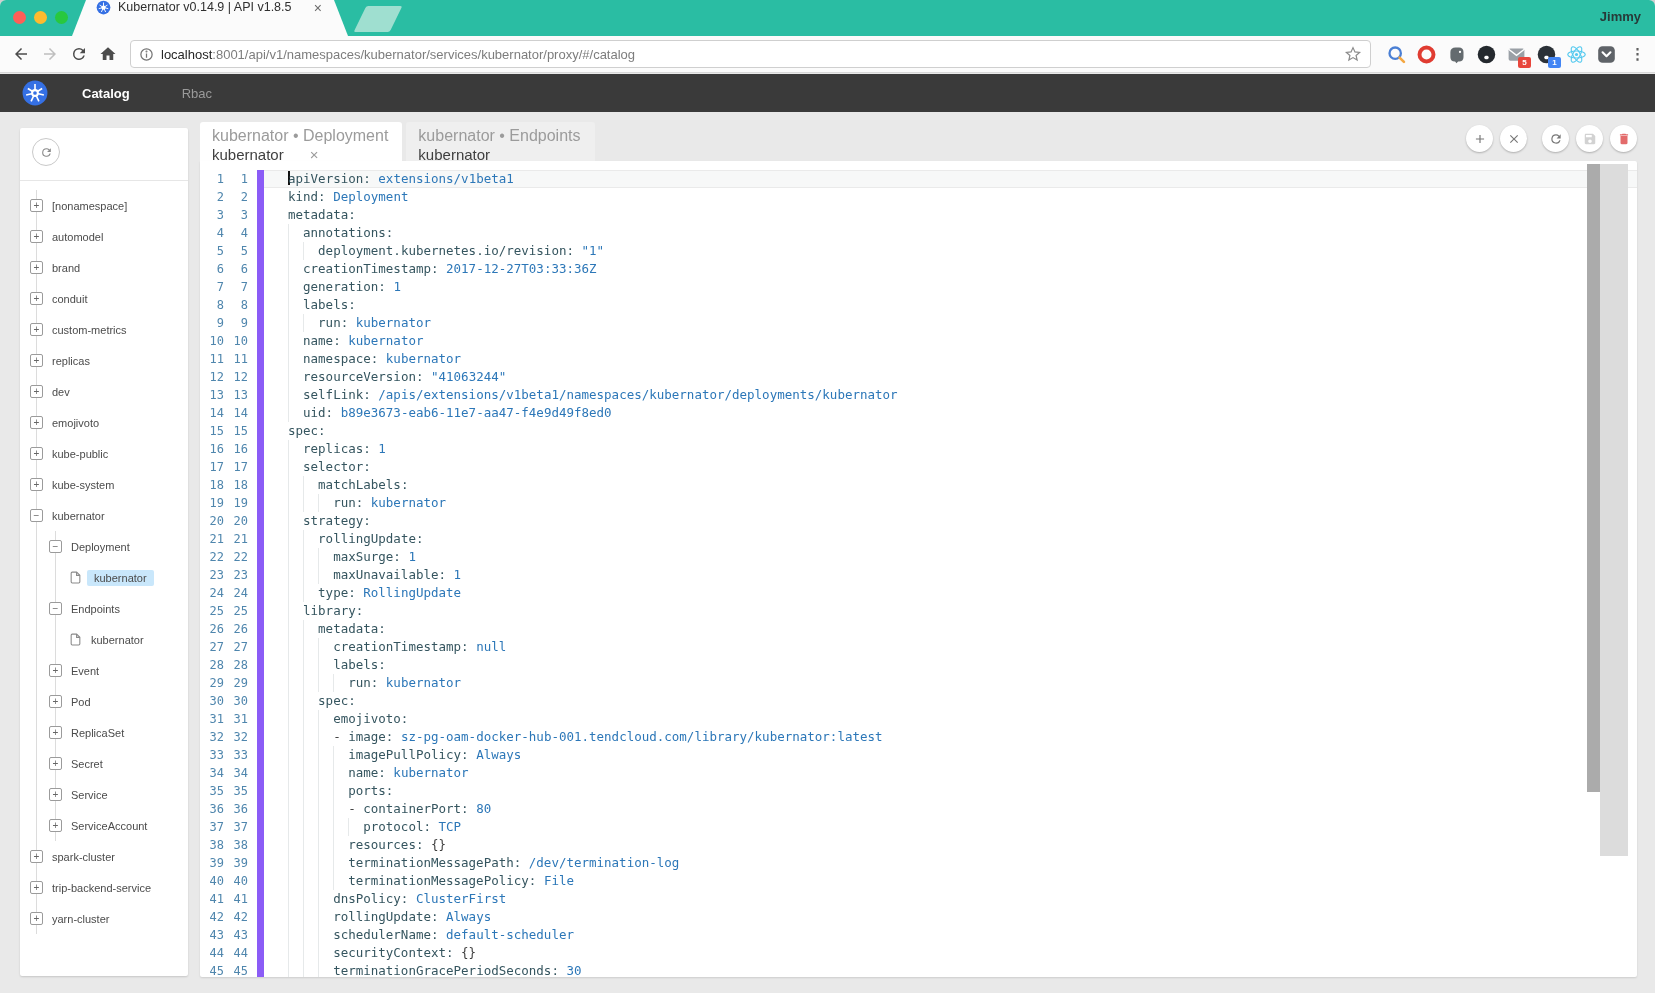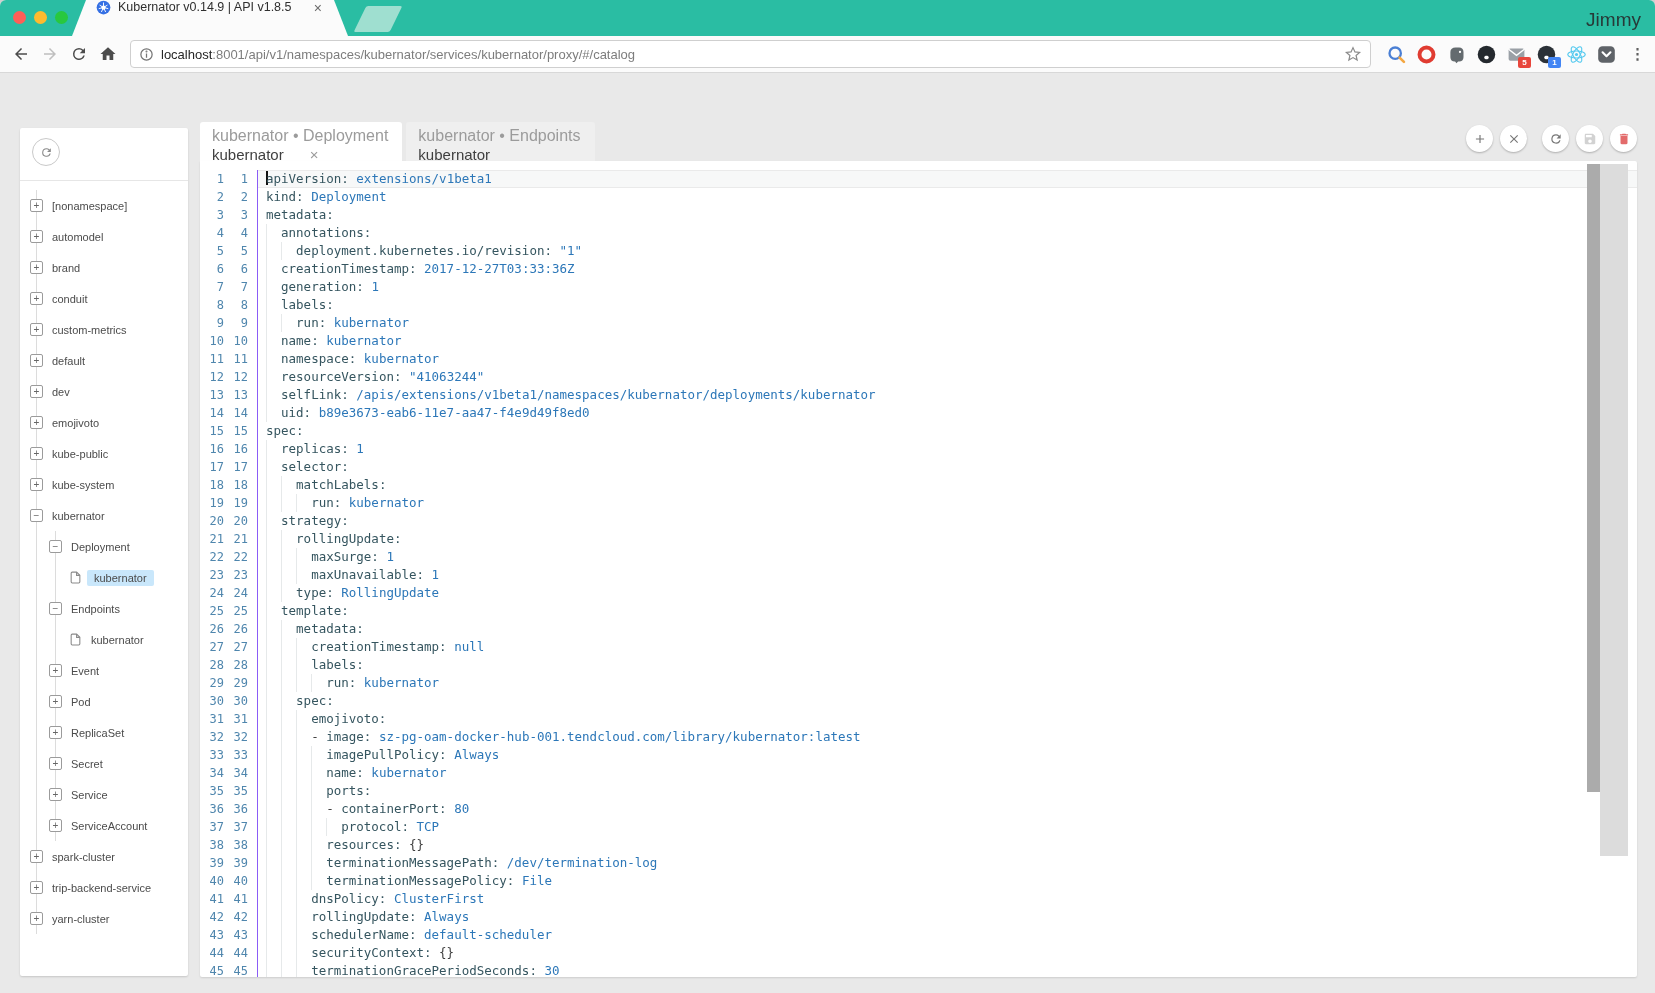--- a/index.html
+++ b/index.html
@@ -18,7 +18,7 @@
   .btab .bclose{font-size:14px;color:#6b6b6b;margin-left:6px;cursor:default;}
   .newtab{position:absolute;left:360px;top:6px;width:36px;height:26px;background:#9fdfd0;
           transform:skewX(-26deg);border-radius:2px;}
-  .profile{position:absolute;right:14px;top:9px;font-size:19px;color:#273a38;font-weight:400;}
+  .profile{position:absolute;right:14px;top:9px;font-size:13px;color:#273a38;font-weight:700;}
 
   
   .toolbar{position:absolute;left:0;top:36px;width:100%;height:37px;background:#fbfbfb;

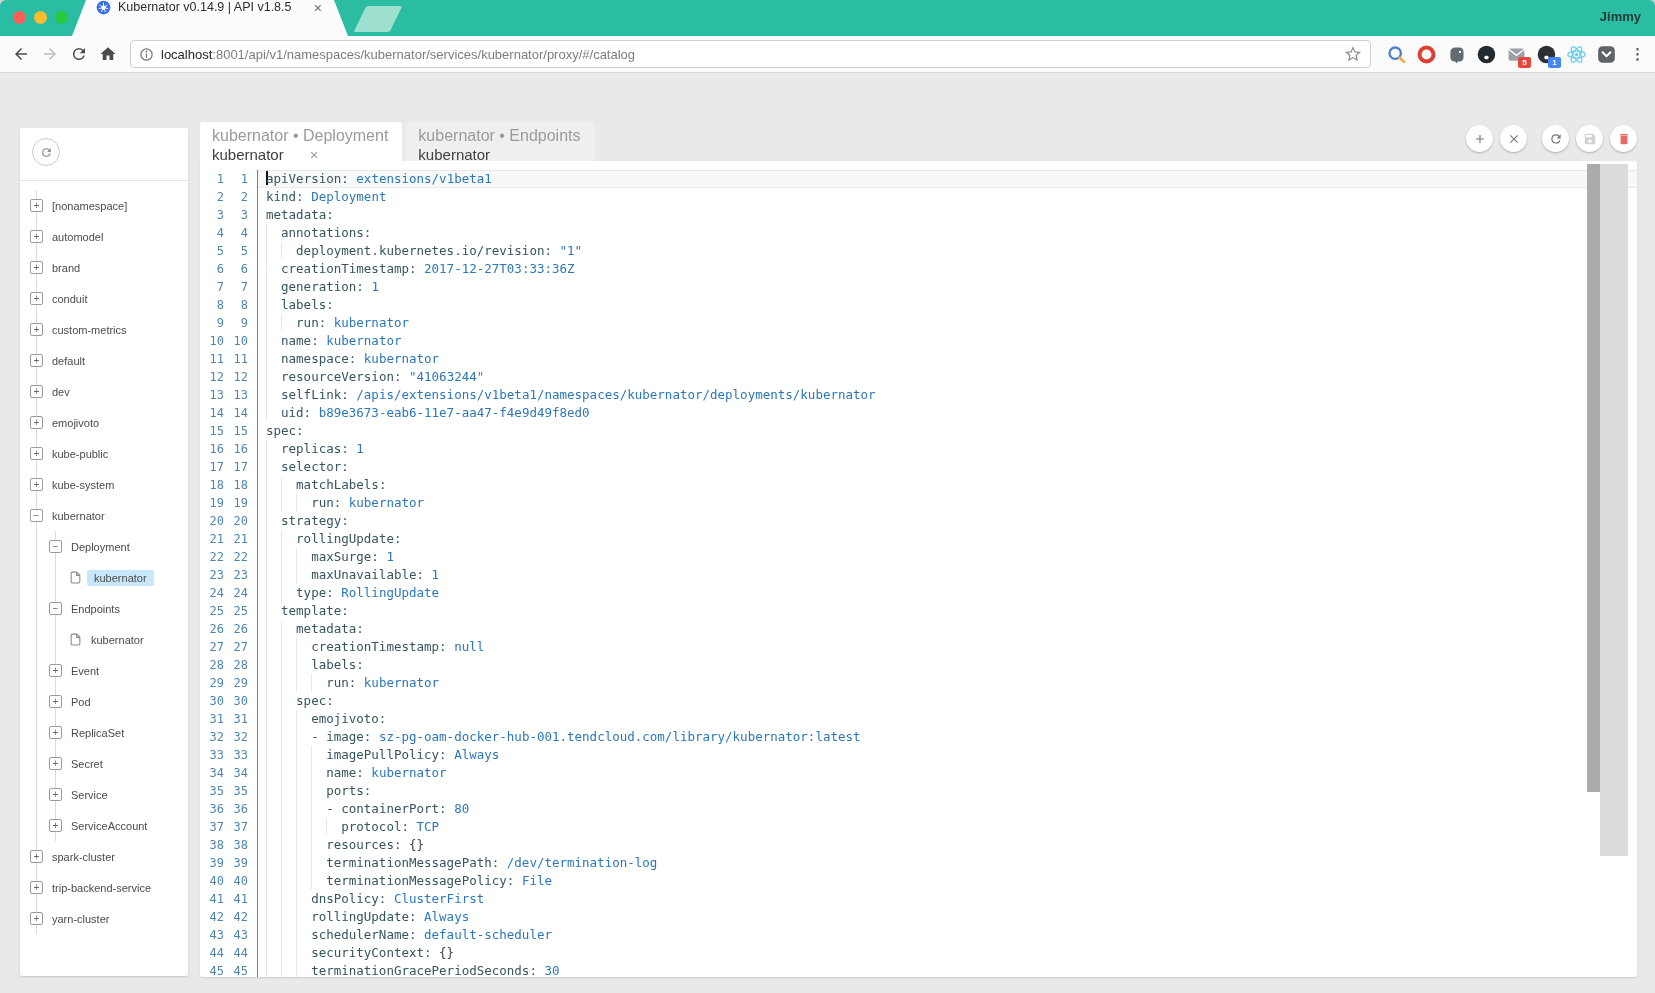--- a/index.html
+++ b/index.html
@@ -223,6 +223,24 @@
     <span class="dots">⋮</span>
   </div>
 
+  <div class="appnav">
+    <svg class="applogo" viewBox="0 0 24 24">
+      <circle cx="12" cy="12" r="11.5" fill="#3570e4"></circle>
+      <g stroke="#fff" stroke-width="1.5">
+          <line x1="12" y1="12" x2="12" y2="3.6"></line>
+          <line x1="12" y1="12" x2="18.6" y2="7.9"></line>
+          <line x1="12" y1="12" x2="20.2" y2="13.9"></line>
+          <line x1="12" y1="12" x2="15.6" y2="19.7"></line>
+          <line x1="12" y1="12" x2="8.4" y2="19.7"></line>
+          <line x1="12" y1="12" x2="3.8" y2="13.9"></line>
+          <line x1="12" y1="12" x2="5.4" y2="7.9"></line>
+        </g>
+      <circle cx="12" cy="12" r="3.6" fill="#fff"></circle>
+        <circle cx="12" cy="12" r="1.7" fill="#3570e4"></circle>
+    </svg>
+    <span class="navitem active">Catalog</span>
+    <span class="navitem idle">Rbac</span>
+  </div>
 
   <div class="content">
 

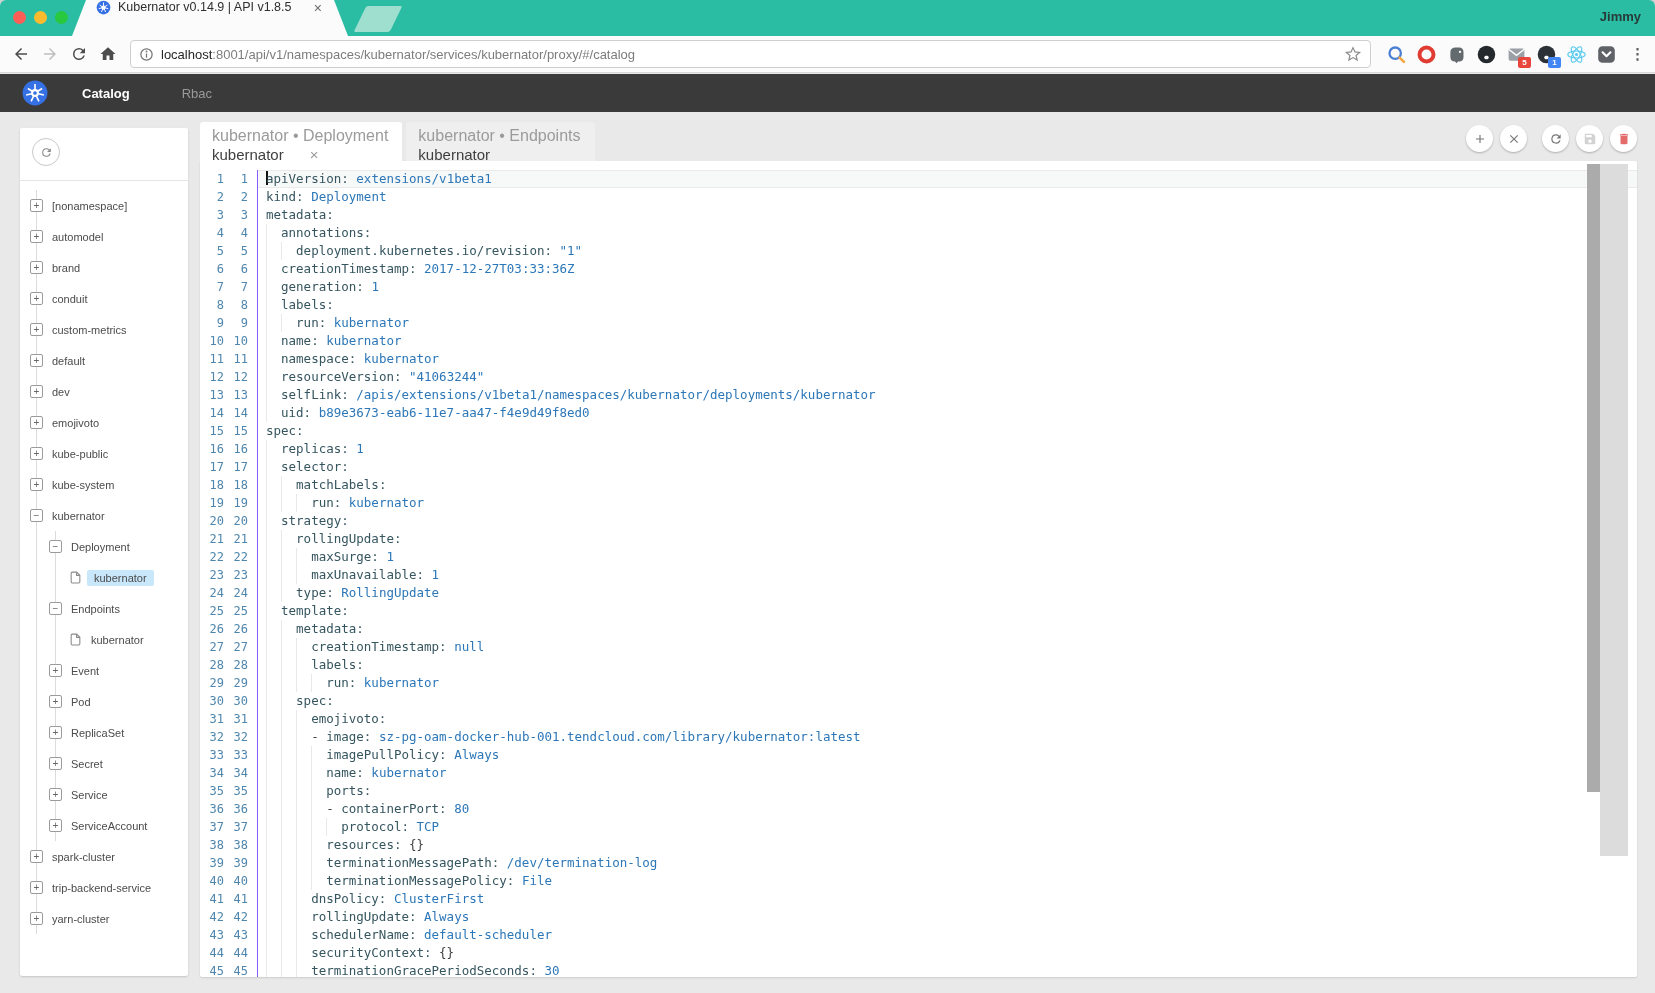--- a/index.html
+++ b/index.html
@@ -90,7 +90,7 @@
   .crow{display:flex;height:18px;line-height:18px;}
   .ln{width:24px;text-align:right;color:#4f86ad;flex:0 0 auto;font-size:12px;}
   .ln.l2{margin-right:9px;}
-  .ct{flex:1;min-width:0;border-left:1px solid #8b5cf6;padding-left:8px;white-space:pre;overflow:hidden;color:#333;}
+  .ct{flex:1;min-width:0;border-left:7px solid #8b5cf6;padding-left:24px;white-space:pre;overflow:hidden;color:#333;}
   .crow.first .ct{background:#f7f8f8;box-shadow:inset 0 1px 0 #eaeaea,inset 0 -1px 0 #eaeaea;}
   .ig{display:inline-block;width:2ch;height:18px;border-left:1px solid #e6e9ea;box-sizing:border-box;vertical-align:top;}
   .ck{color:#35555f;}

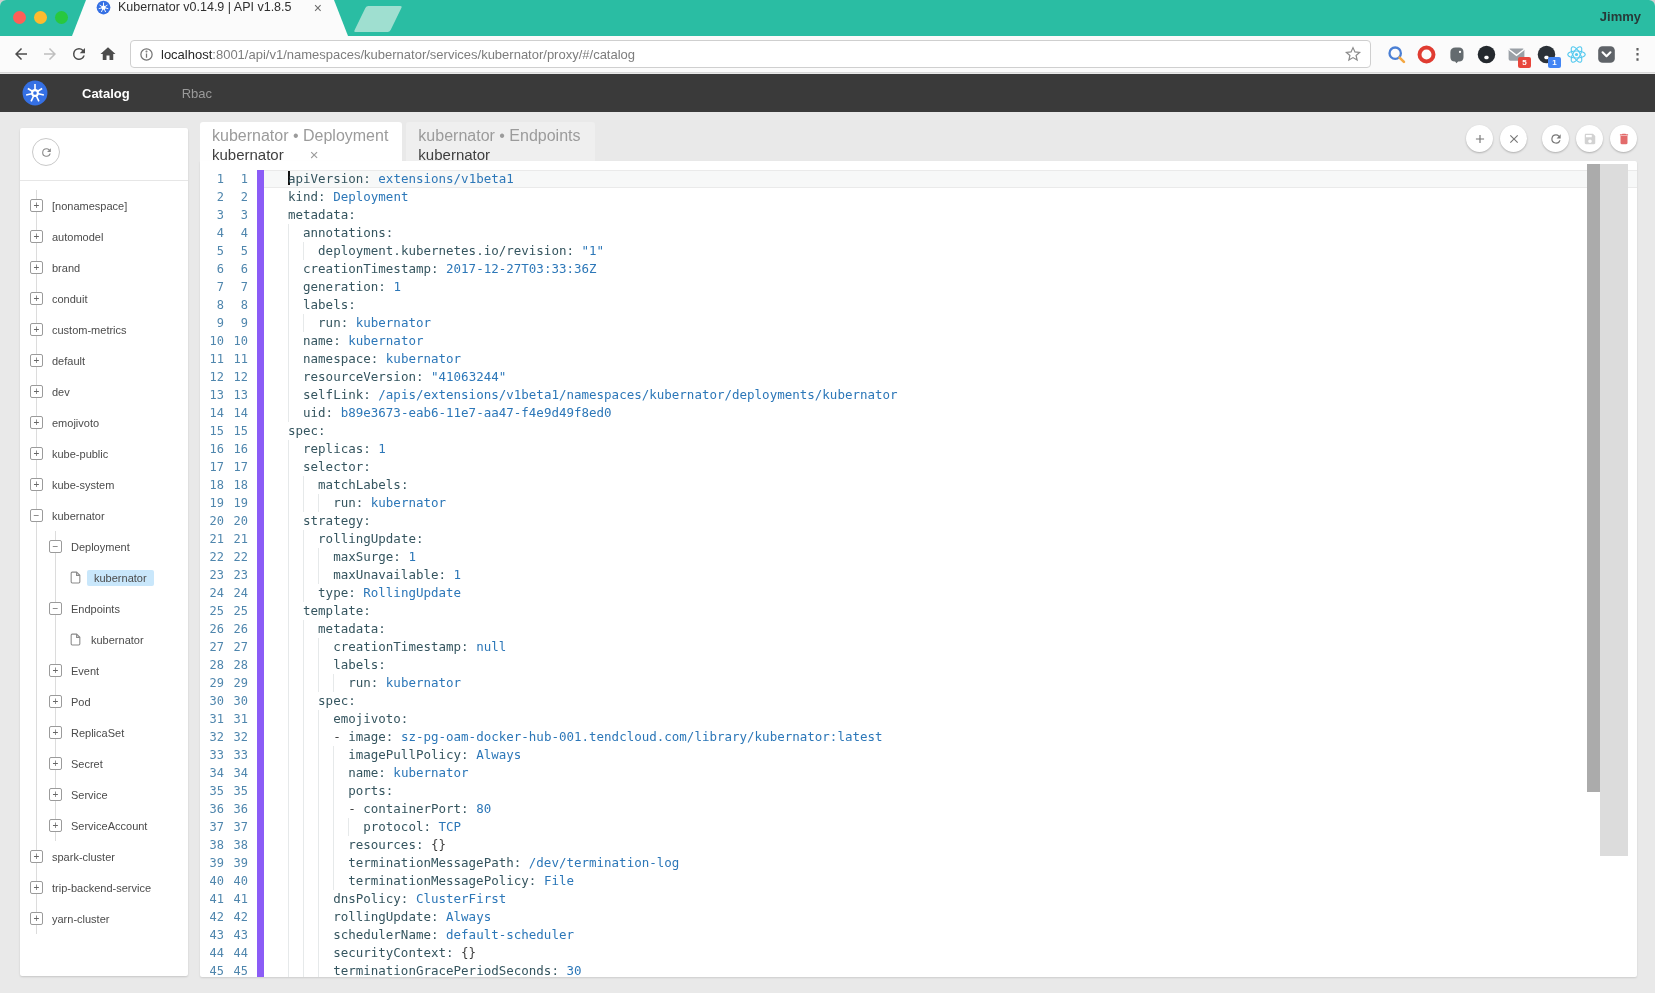--- a/index.html
+++ b/index.html
@@ -280,7 +280,7 @@
           <div class="trow">
             <i class="vl" style="left: 16px;"></i>
             <span class="tbox" style="margin-left: 10px;">+</span>
-            <span class="tlabel">default</span>
+            <span class="tlabel">replicas</span>
           </div>
           <div class="trow">
             <i class="vl" style="left: 16px;"></i>

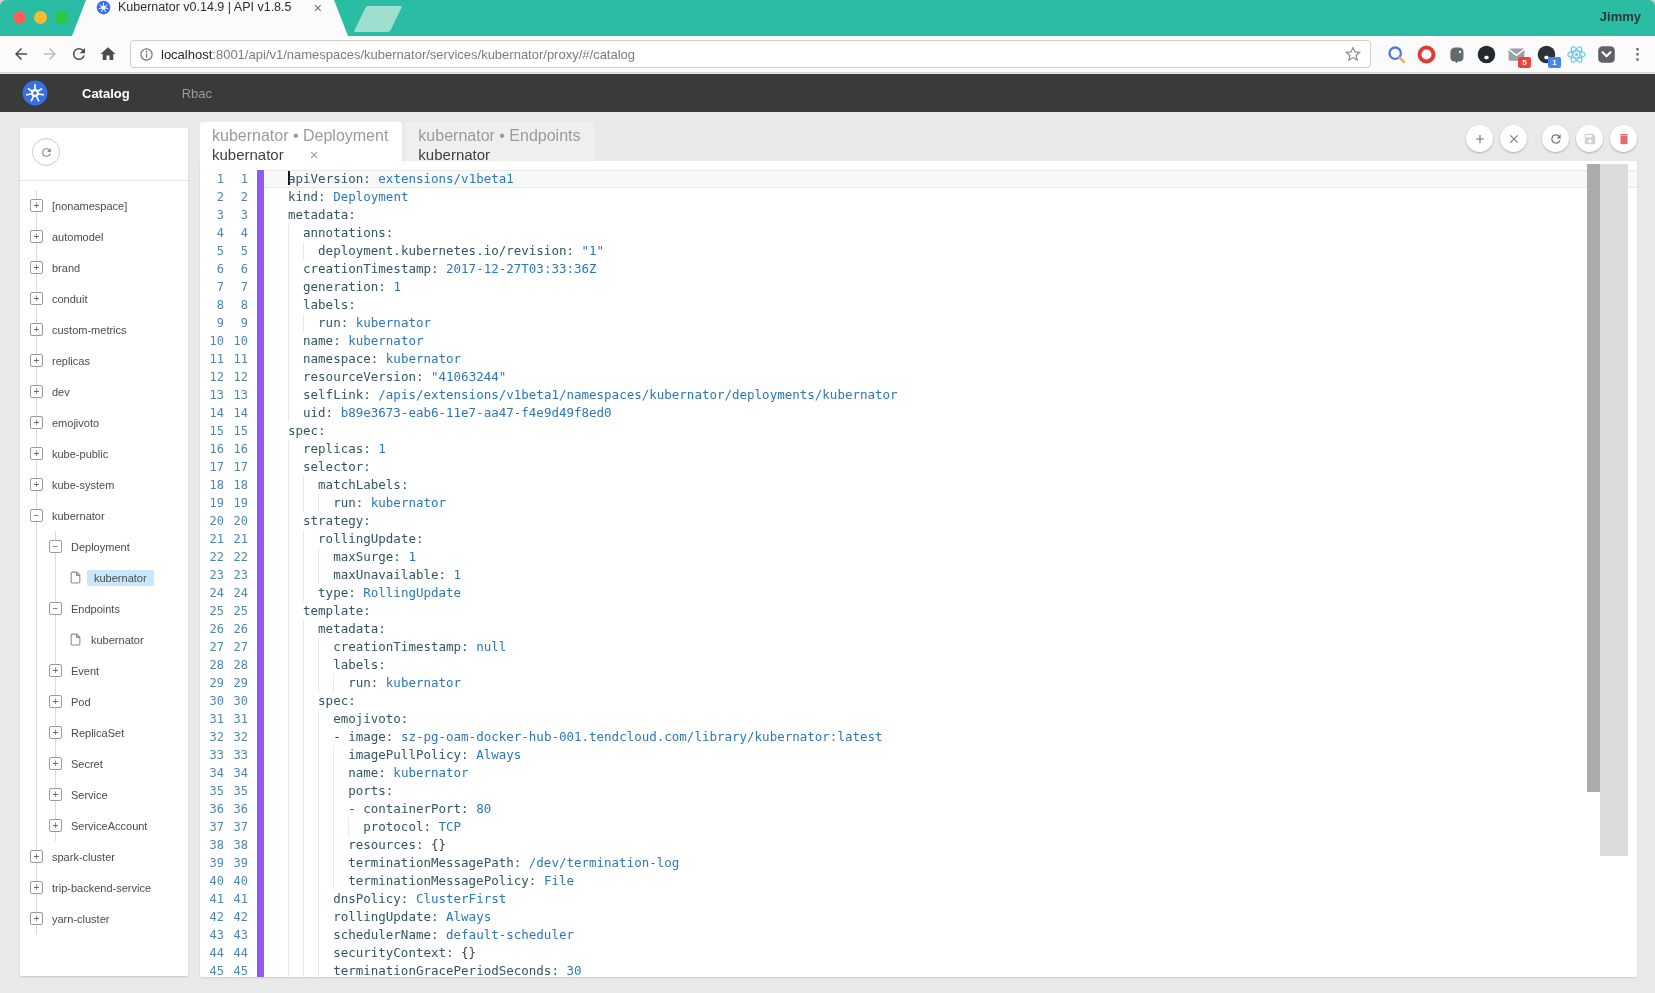--- a/index.html
+++ b/index.html
@@ -564,7 +564,7 @@
           <div class="crow">
             <span class="ln">25</span>
             <span class="ln l2">25</span>
-            <div class="ct"><span class="ig"></span><span class="ck">template:</span></div>
+            <div class="ct"><span class="ig"></span><span class="ck">library:</span></div>
           </div>
           <div class="crow">
             <span class="ln">26</span>

